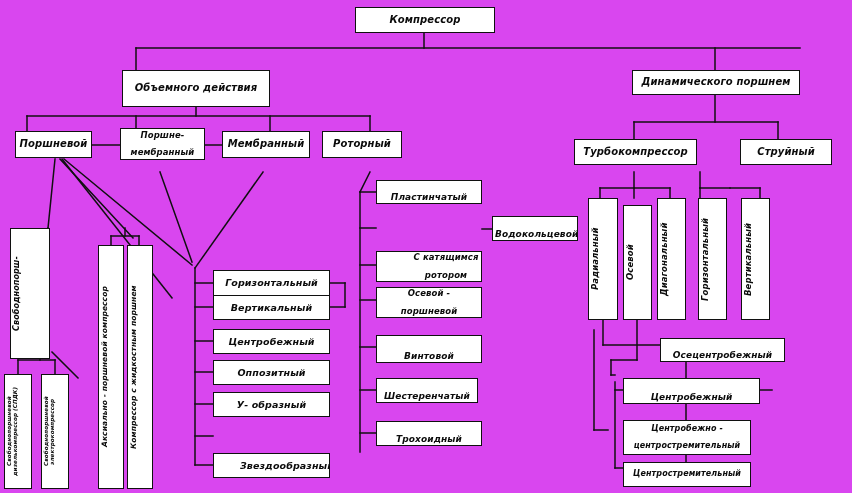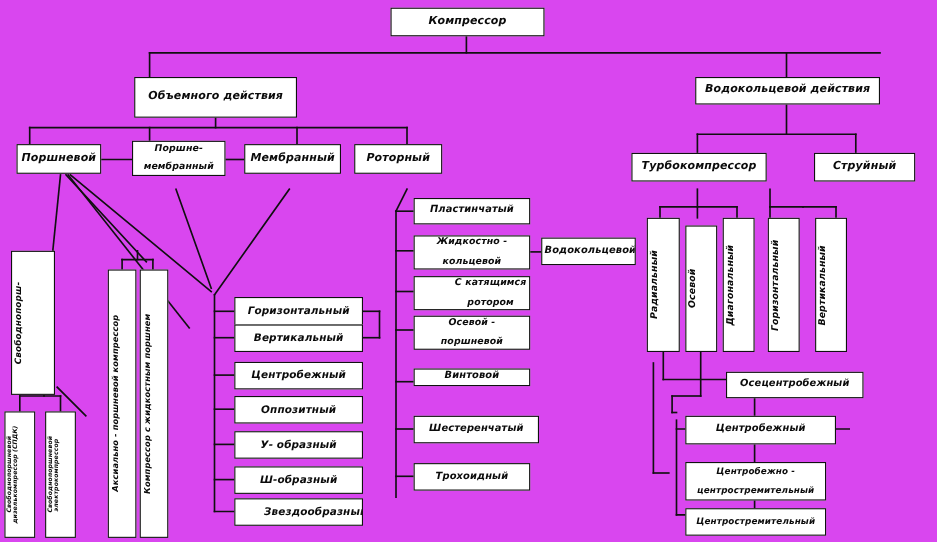--- a/index.html
+++ b/index.html
@@ -155,7 +155,7 @@
     <span>Объемного действия</span>
   </div>
   <div class="node f10" style="left:632px;top:70px;width:168px;height:25px;">
-    <span>Водокольцевой действия</span>
+    <span>Динамического поршнем</span>
   </div>
 
   <div class="node f10" style="left:15px;top:131px;width:77px;height:27px;">

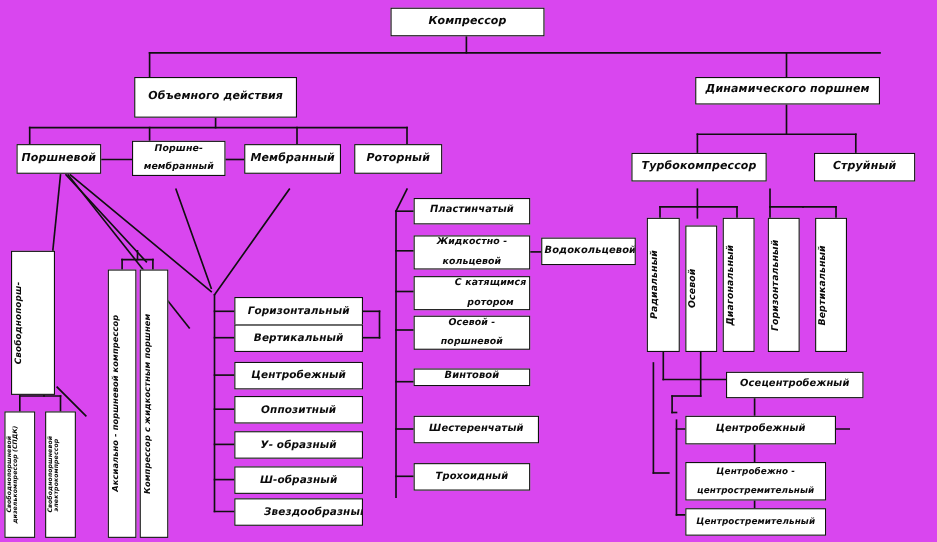--- a/index.html
+++ b/index.html
@@ -34,7 +34,7 @@
   .vert span{writing-mode:vertical-rl;}
   .f10{font-size:10px;}
   .f95{font-size:9.5px;}
-  .f9{font-size:9px;}
+  .f9{font-size:9px;align-items:flex-end;}
   .f85{font-size:8.5px;}
   .f8{font-size:8px;}
   .f75{font-size:7.5px;}

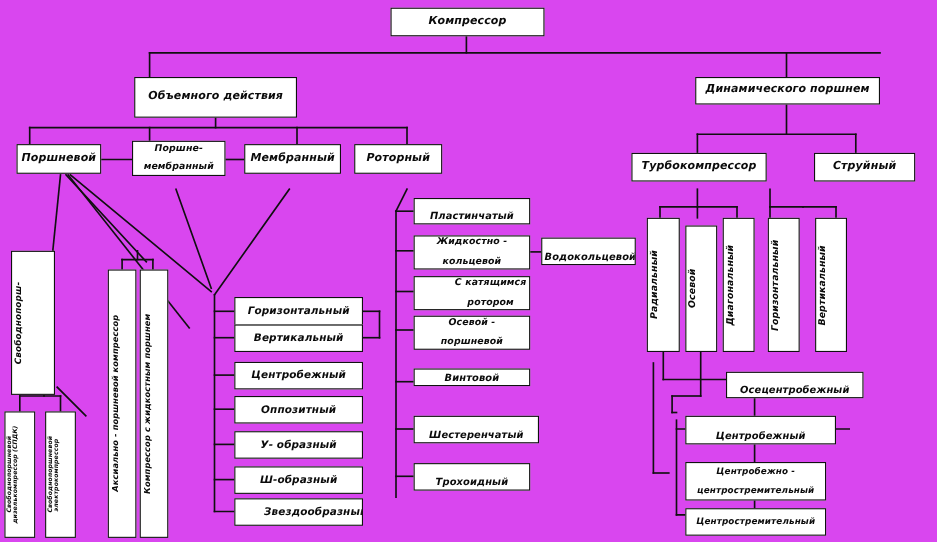--- a/index.html
+++ b/index.html
@@ -232,12 +232,6 @@
     <span>Пластинчатый</span>
   </div>
 
-  <div class="node f85" style="left:376px;top:214px;width:106px;height:31px;">
-    <span>
-      <span>Жидкостно -</span><br>
-      <span>кольцевой</span>
-    </span>
-  </div>
 
   <div class="node f9" style="left:492px;top:216px;width:86px;height:25px;">
     <span>Водокольцевой</span>

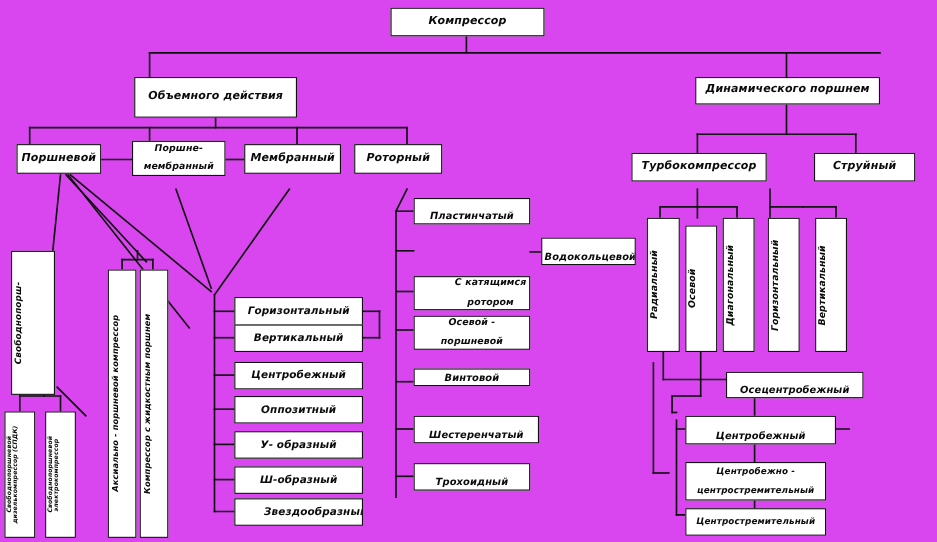--- a/index.html
+++ b/index.html
@@ -251,7 +251,7 @@
     </span>
   </div>
 
-  <div class="node f9" style="left:376px;top:335px;width:106px;height:16px;">
+  <div class="node f9" style="left:376px;top:335px;width:106px;height:28px;">
     <span>Винтовой</span>
   </div>
   <div class="node f9" style="left:376px;top:378px;width:114px;height:25px;font-style:italic;">

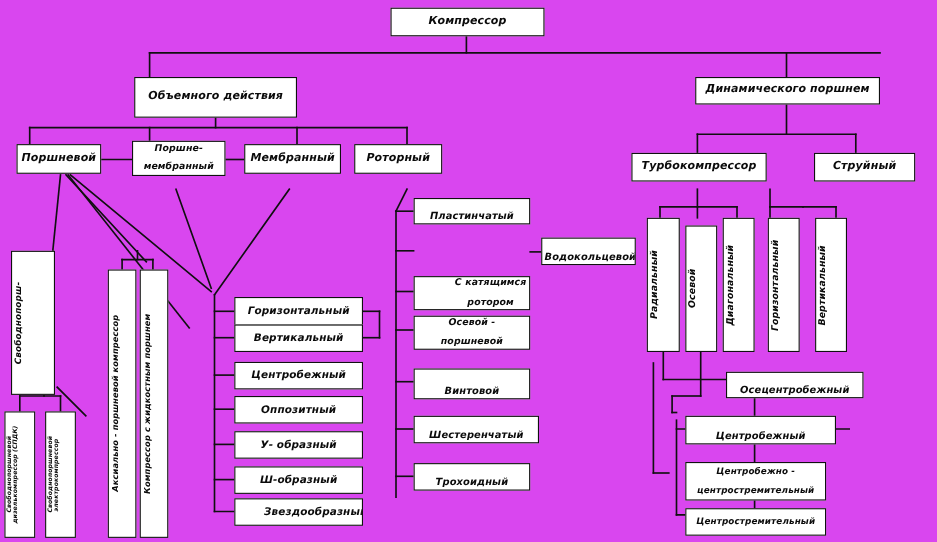--- a/index.html
+++ b/index.html
@@ -254,7 +254,7 @@
   <div class="node f9" style="left:376px;top:335px;width:106px;height:28px;">
     <span>Винтовой</span>
   </div>
-  <div class="node f9" style="left:376px;top:378px;width:114px;height:25px;font-style:italic;">
+  <div class="node f9" style="left:376px;top:378px;width:102px;height:25px;font-style:italic;">
     <span>Шестеренчатый</span>
   </div>
   <div class="node f9" style="left:376px;top:421px;width:106px;height:25px;">

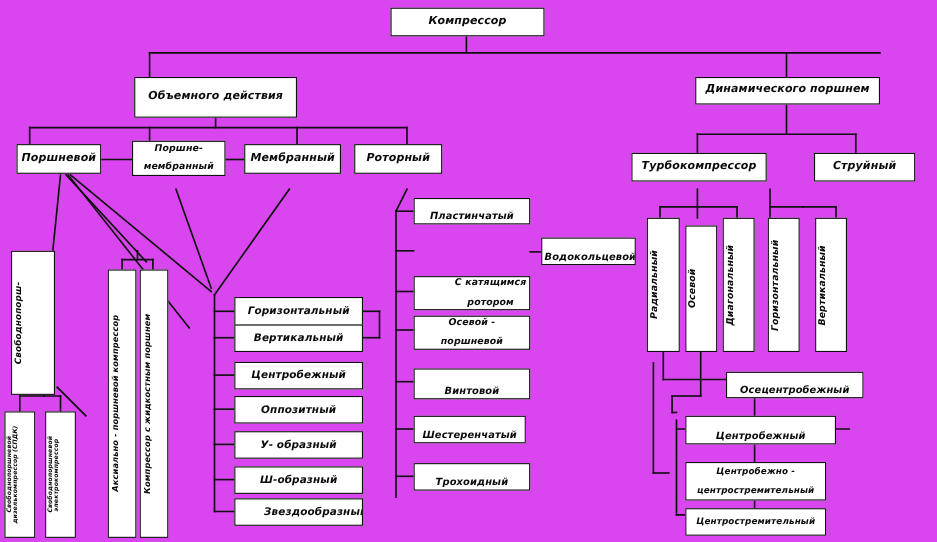--- a/index.html
+++ b/index.html
@@ -221,9 +221,6 @@
   <div class="node f95" style="left:213px;top:392px;width:117px;height:25px;">
     <span>У- образный</span>
   </div>
-  <div class="node f95" style="left:213px;top:424px;width:117px;height:25px;">
-    <span>Ш-образный</span>
-  </div>
   <div class="node f95" style="left:213px;top:453px;width:117px;height:25px;padding-left:26px;">
     <span>Звездообразный</span>
   </div>

